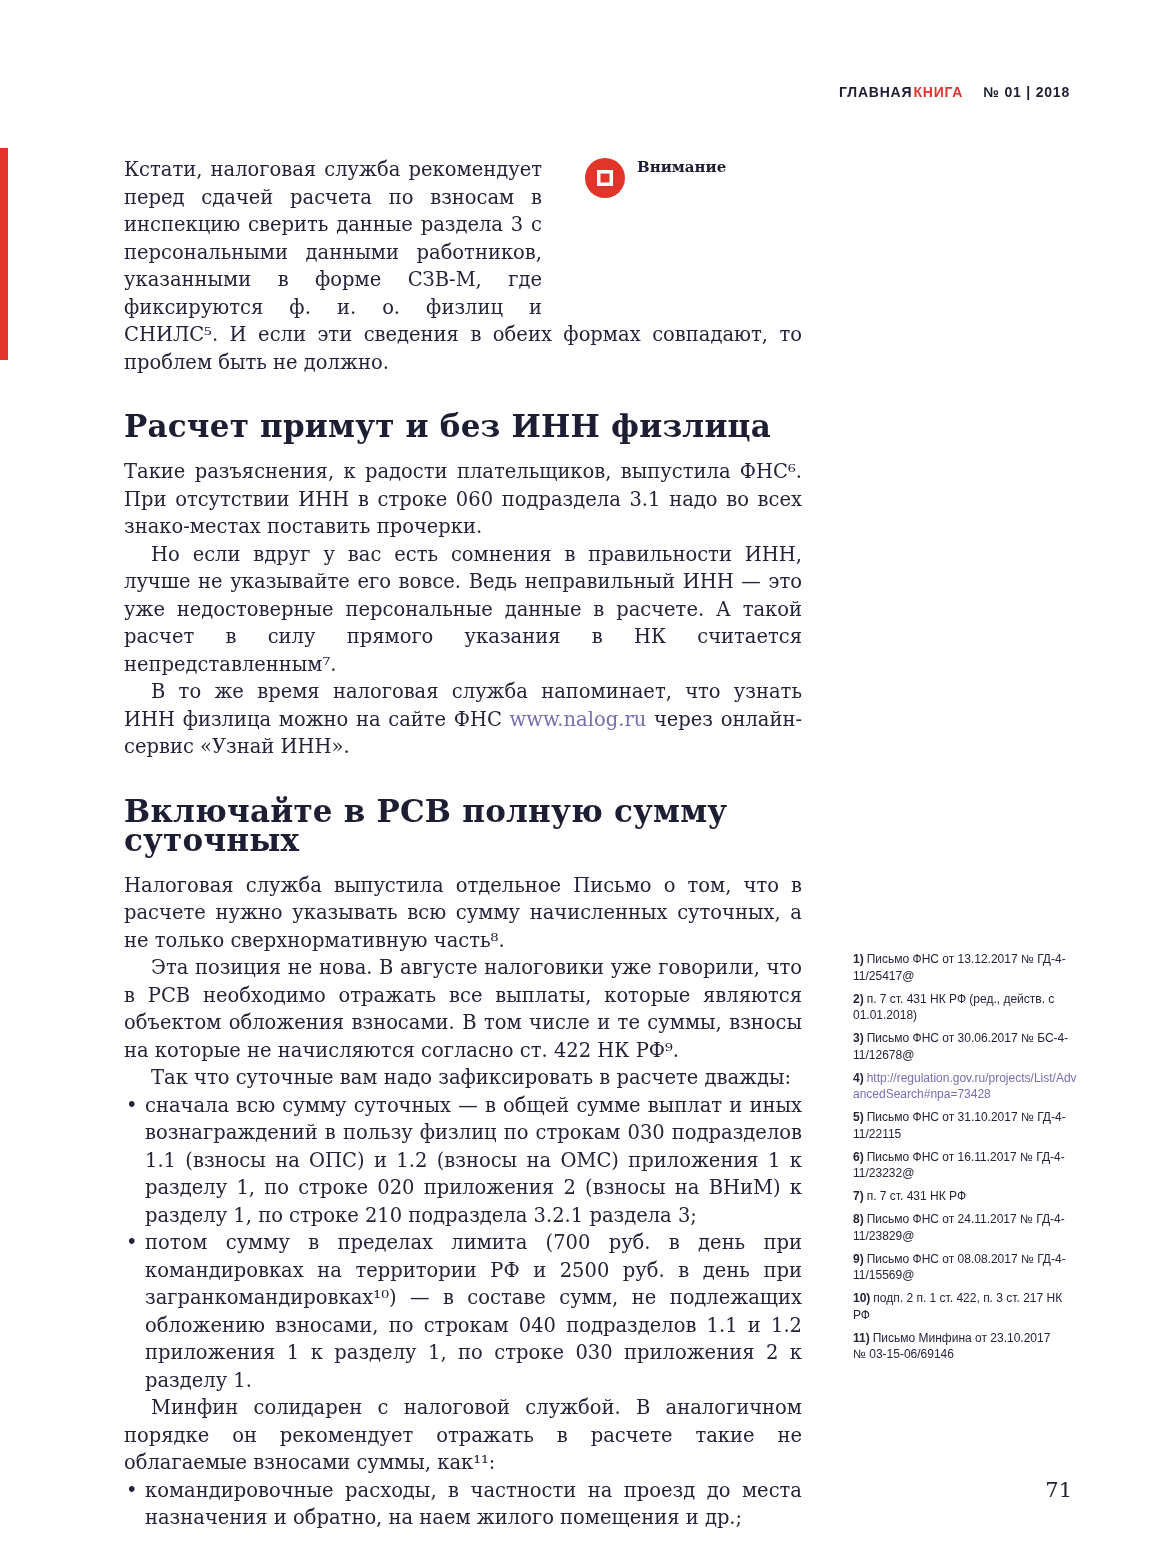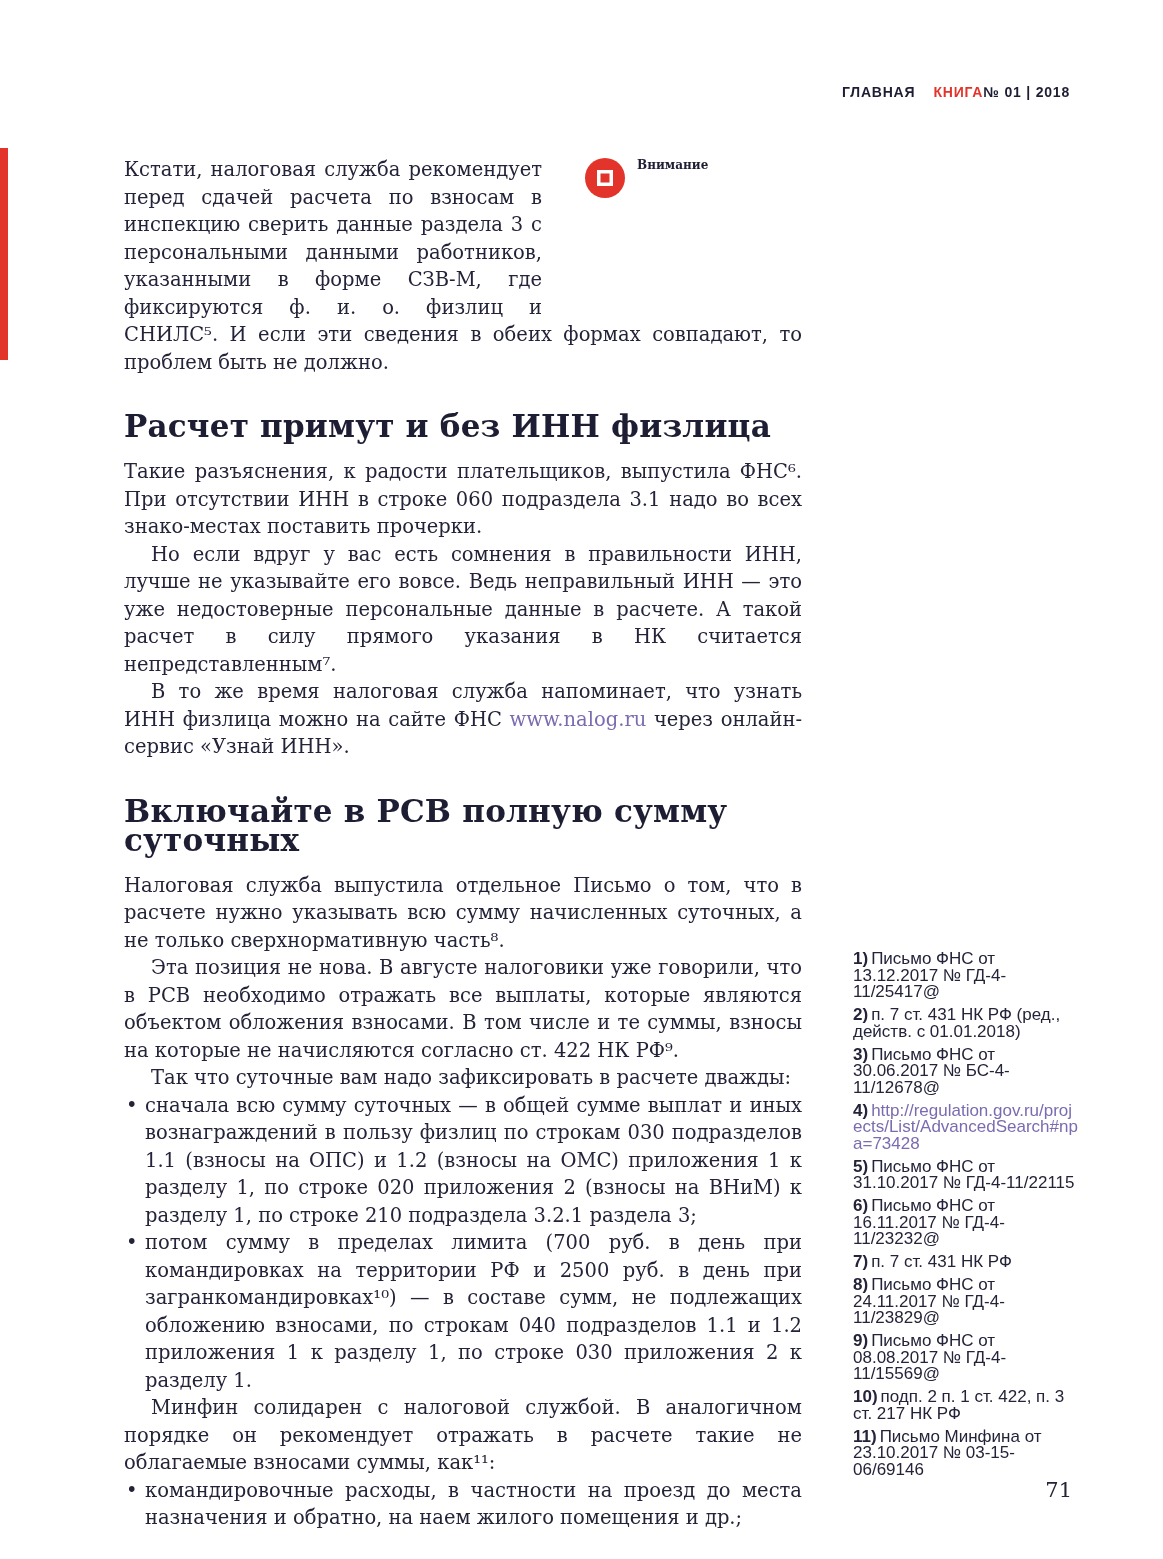--- a/index.html
+++ b/index.html
@@ -23,7 +23,7 @@
     font-size:14px;letter-spacing:0.8px;color:var(--text_navy);
     white-space:nowrap;
   }
-  .brand-accent{color:var(--accent_red);margin-left:18px;}
+  .brand-accent{color:var(--accent_red);margin-left:1px;}
   .issue{margin-left:0;}
   
   .red-bar{position:absolute;left:0;top:148px;width:8px;height:212px;background:var(--accent_red);}

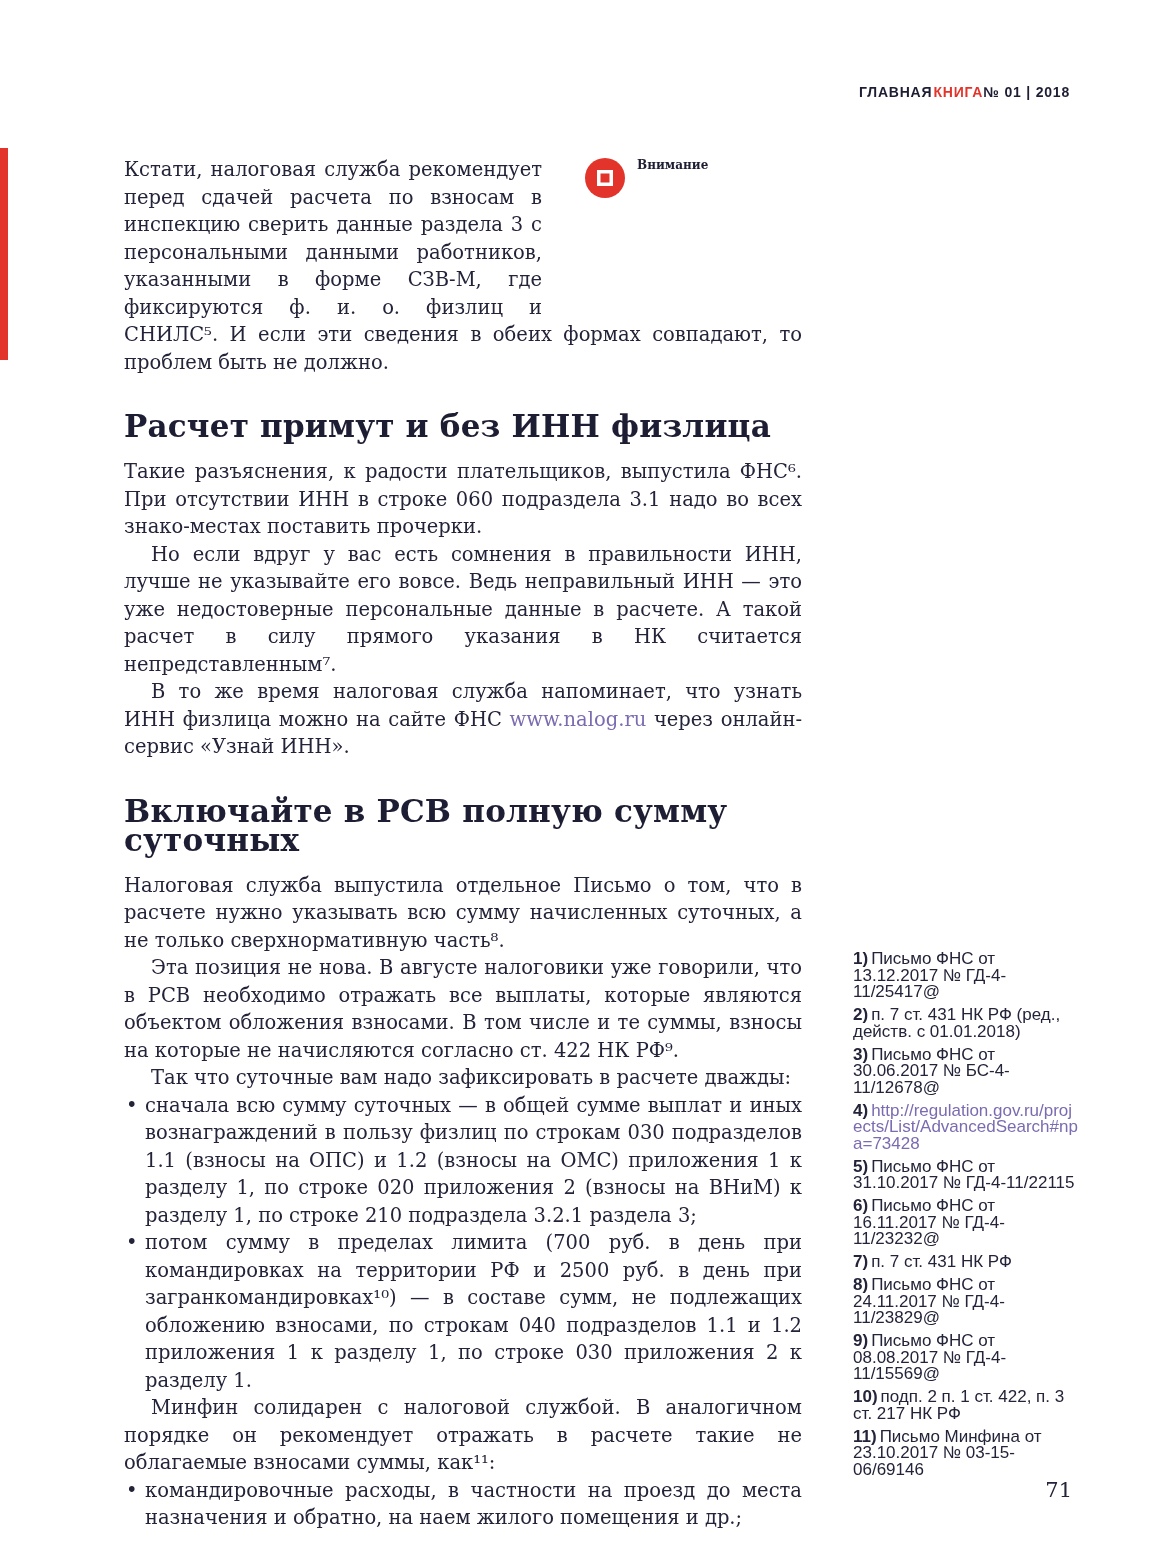--- a/index.html
+++ b/index.html
@@ -24,7 +24,7 @@
     white-space:nowrap;
   }
   .brand-accent{color:var(--accent_red);margin-left:1px;}
-  .issue{margin-left:0;}
+  .issue{margin-left:20px;}
   
   .red-bar{position:absolute;left:0;top:148px;width:8px;height:212px;background:var(--accent_red);}
   

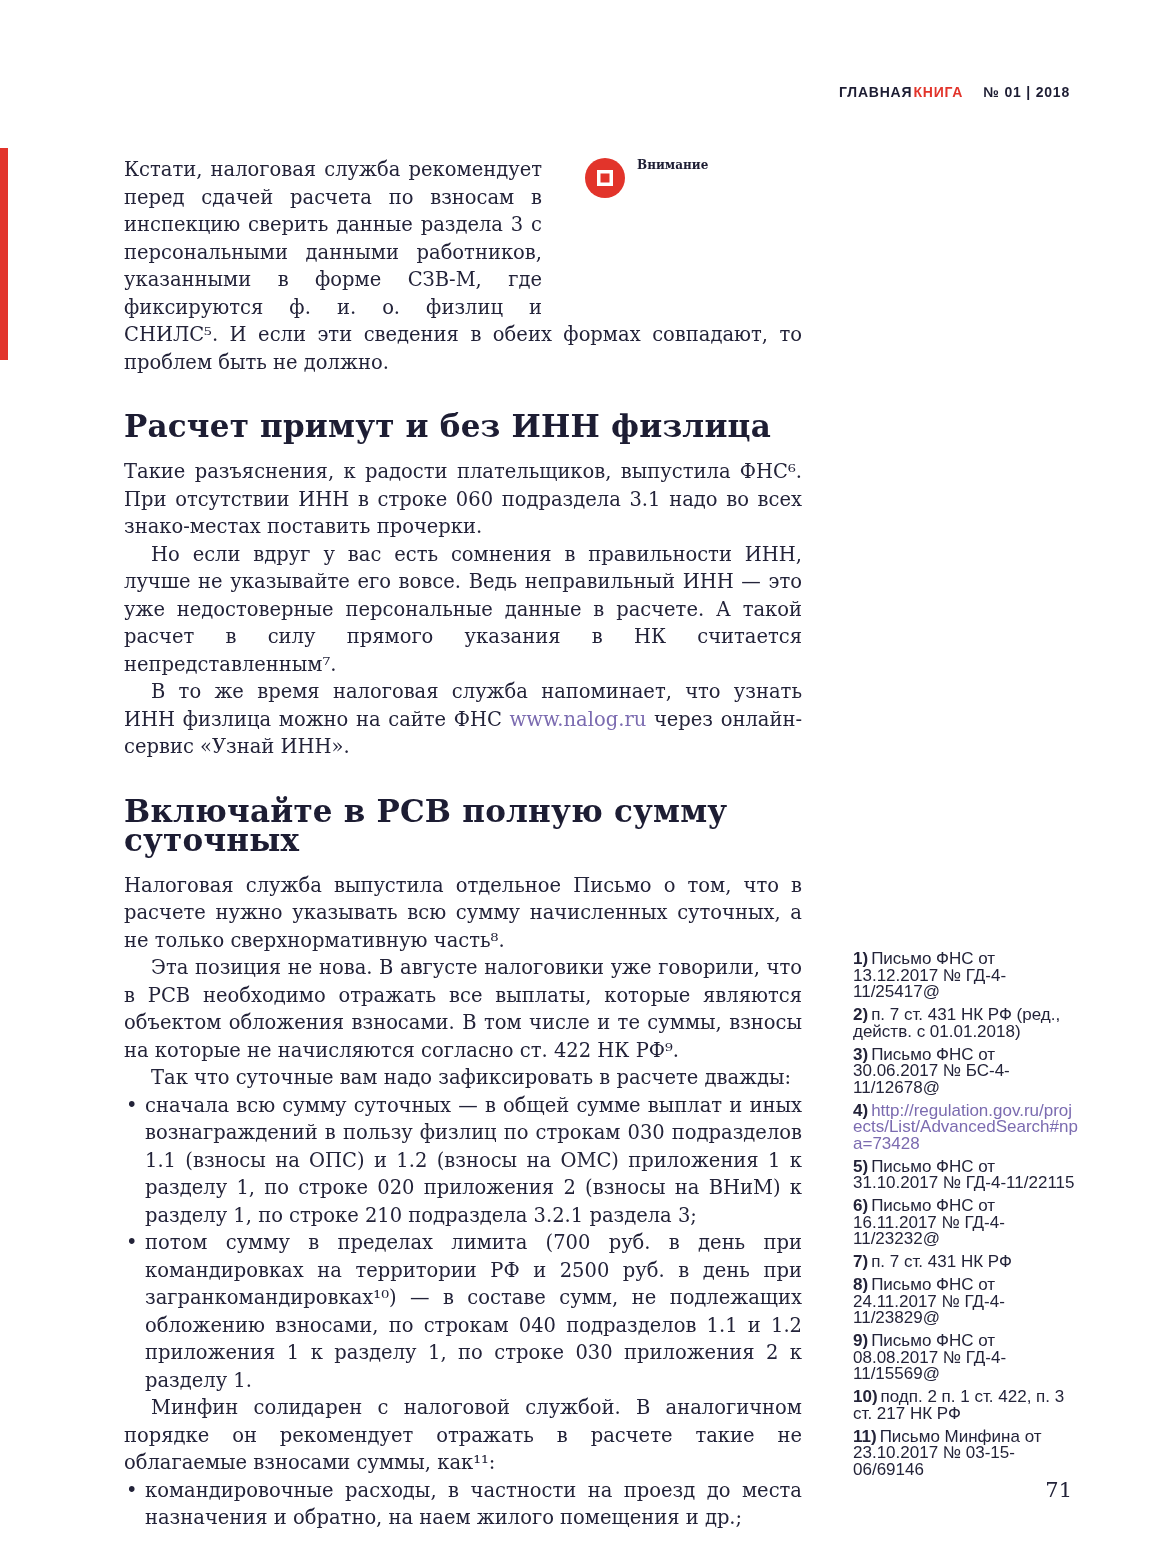--- a/index.html
+++ b/index.html
@@ -50,7 +50,7 @@
   .icon-sq-outer{fill:#ffffff;}
   .icon-sq-inner{fill:var(--accent_red);}
   .callout-content{margin-left:52px;}
-  .callout-title{font-size:12px;font-weight:700;color:var(--text_navy);margin:2px 0 10px;}
+  .callout-title{font-size:15px;font-weight:700;color:var(--text_navy);margin:2px 0 10px;}
   .callout-body{font-size:16px;font-weight:700;line-height:24.5px;color:var(--callout_navy);text-align:left;}
   
   .footnotes{

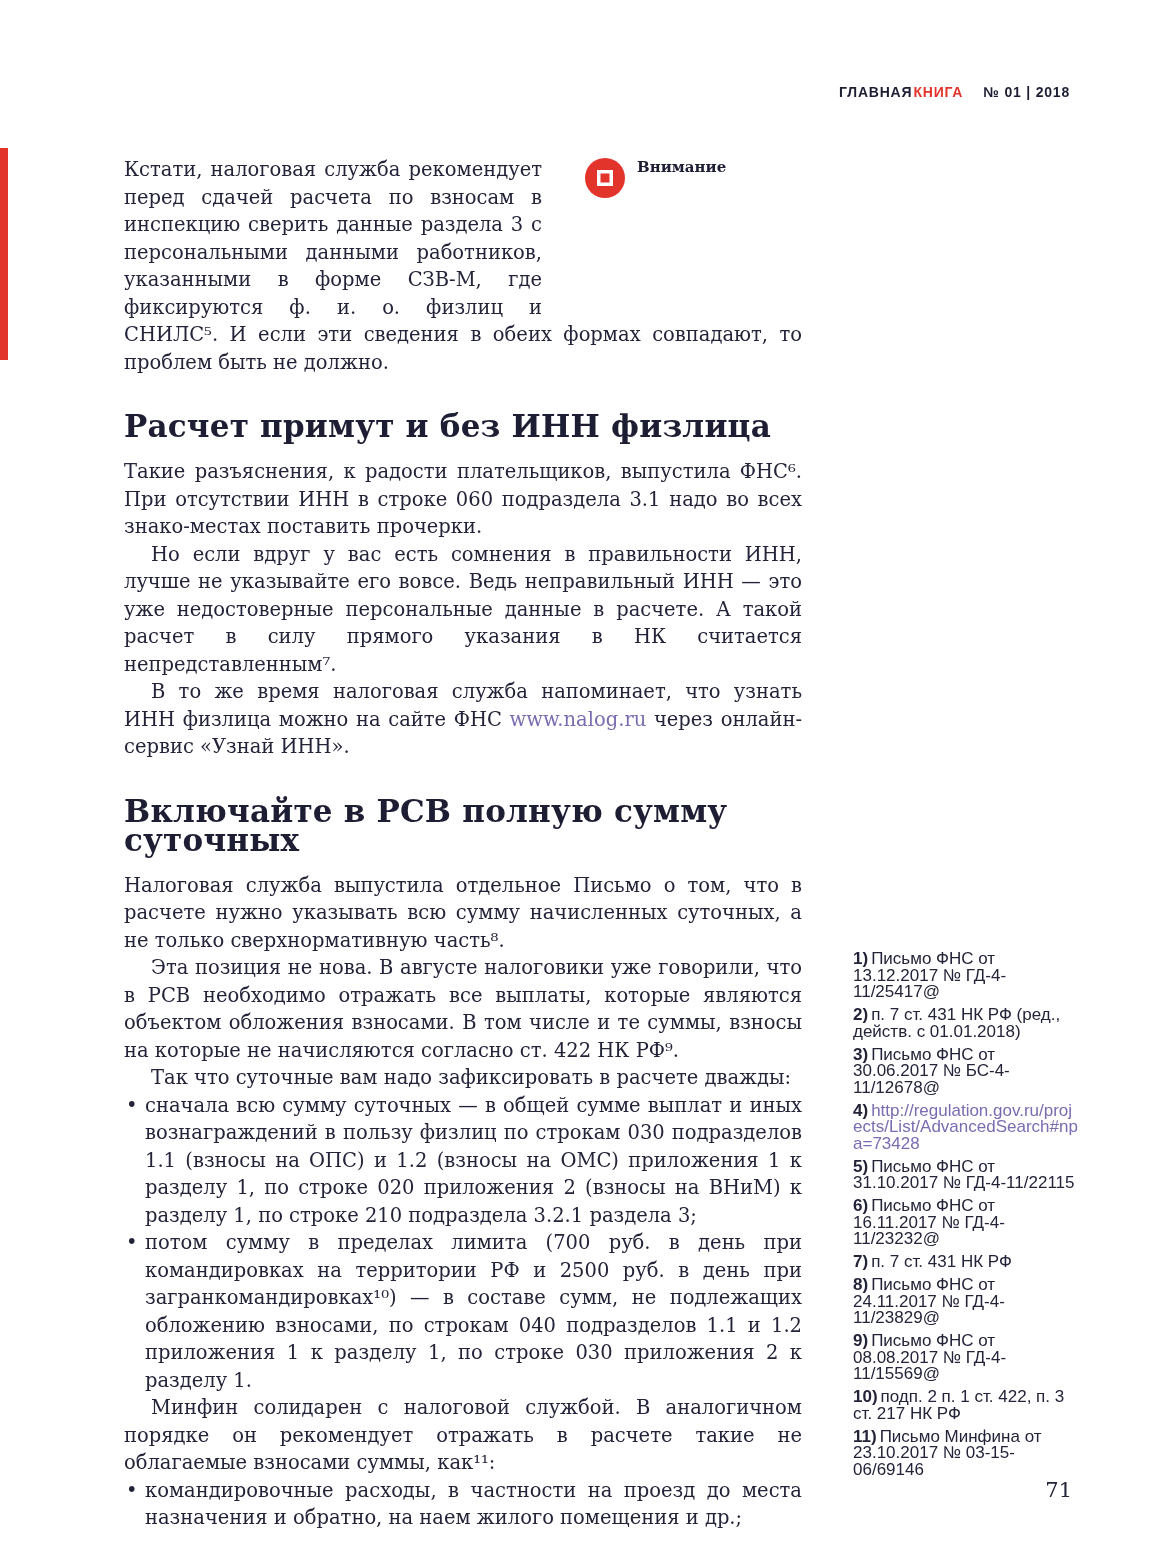--- a/index.html
+++ b/index.html
@@ -55,7 +55,7 @@
   
   .footnotes{
     position:absolute;left:853px;top:951px;width:228px;
-    font-family:"Liberation Sans",sans-serif;font-size:17px;line-height:16.5px;
+    font-family:"Liberation Sans",sans-serif;font-size:12px;line-height:16.5px;
     color:var(--text_dark);
   }
   .footnote{margin-bottom:6.5px;}

